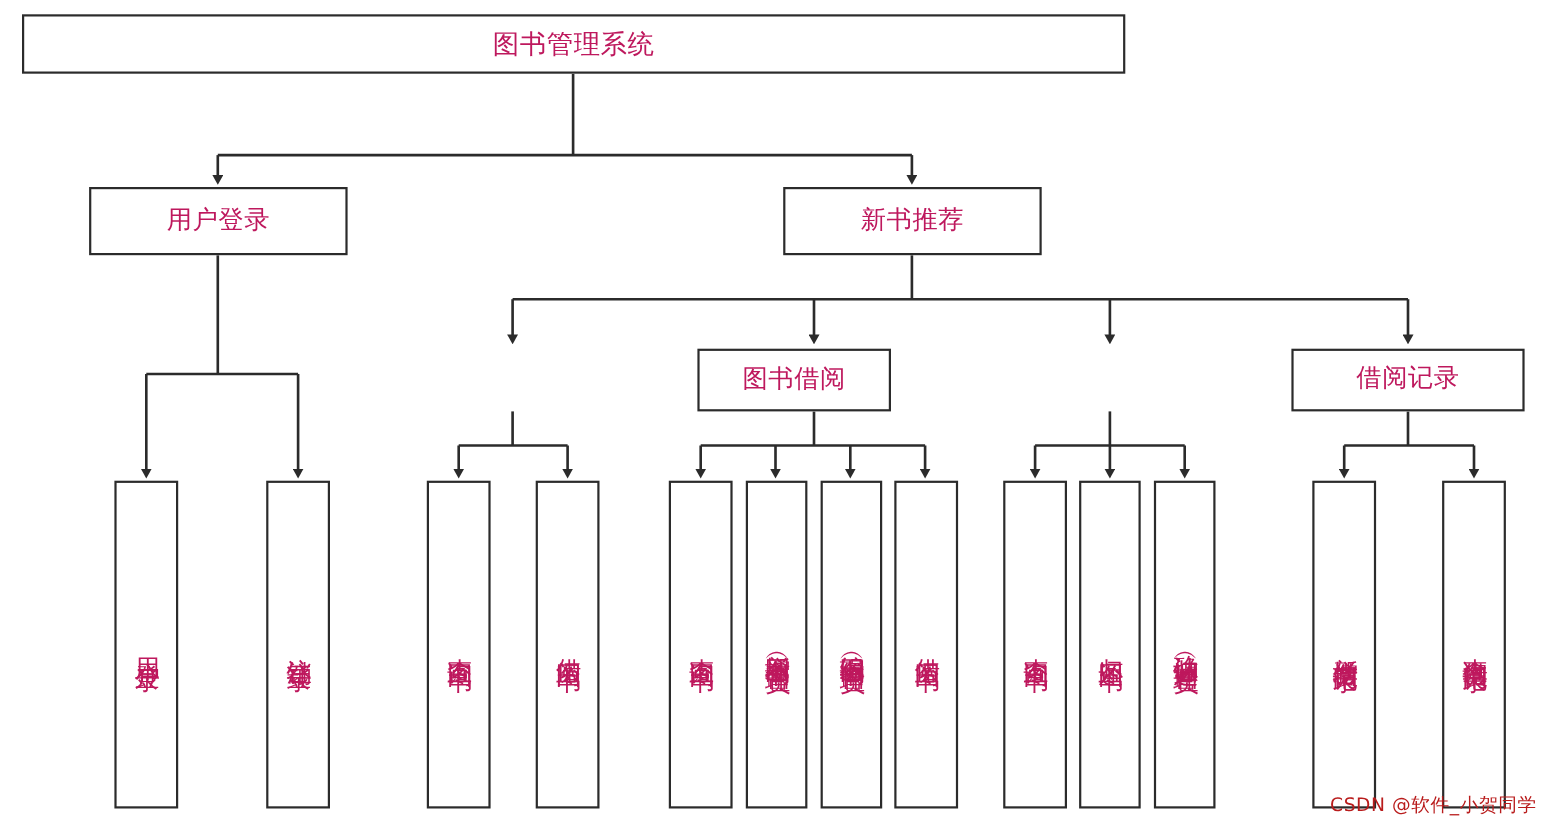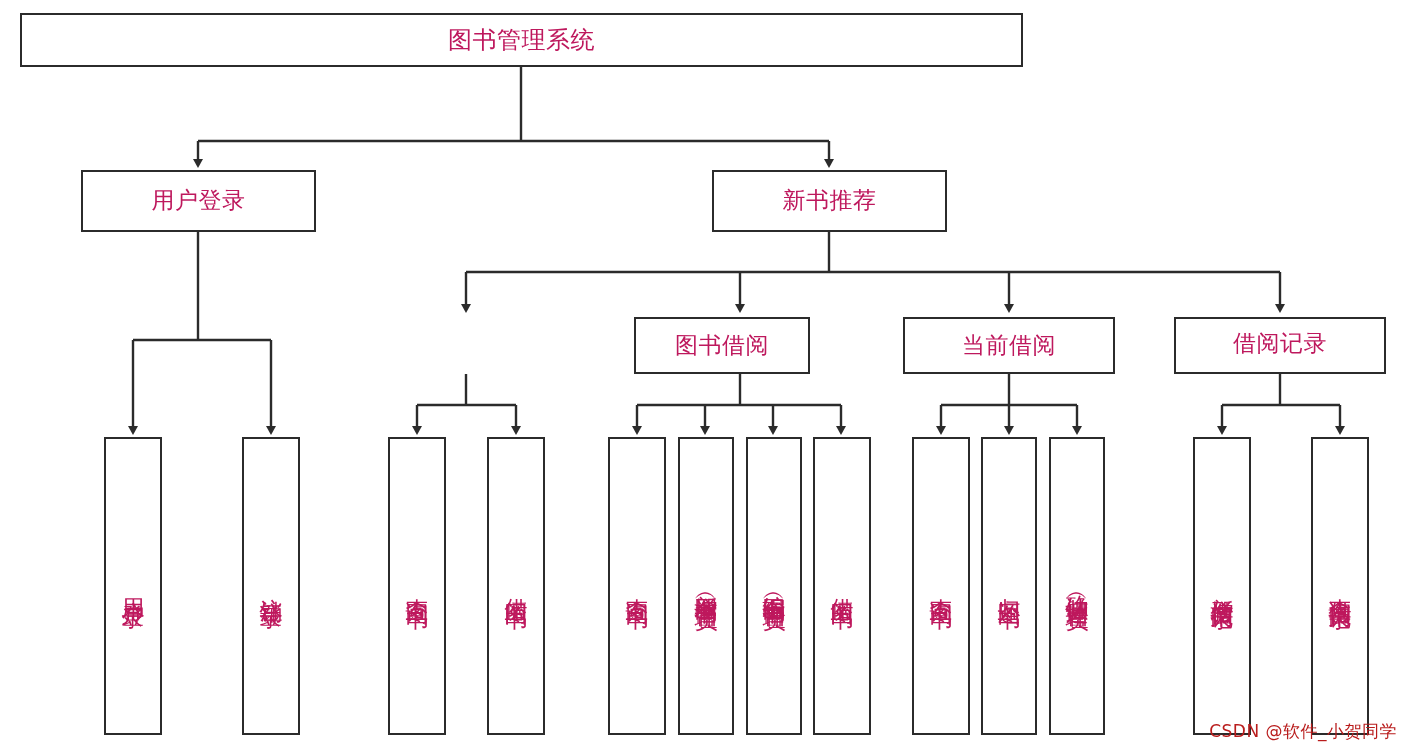--- a/index.html
+++ b/index.html
@@ -153,9 +153,6 @@
   <div class="node horiz" style="left:634px; top:317px; width:176px; height:57px;">
     <span class="node-label">图书借阅</span>
   </div>
-  <div class="node horiz" style="left:903px; top:317px; width:212px; height:57px;">
-    <span class="node-label">当前借阅</span>
-  </div>
   <div class="node horiz" style="left:1174px; top:317px; width:212px; height:57px;font-family:Liberation Mono, monospace;">
     <span class="node-label">借阅记录</span>
   </div>

